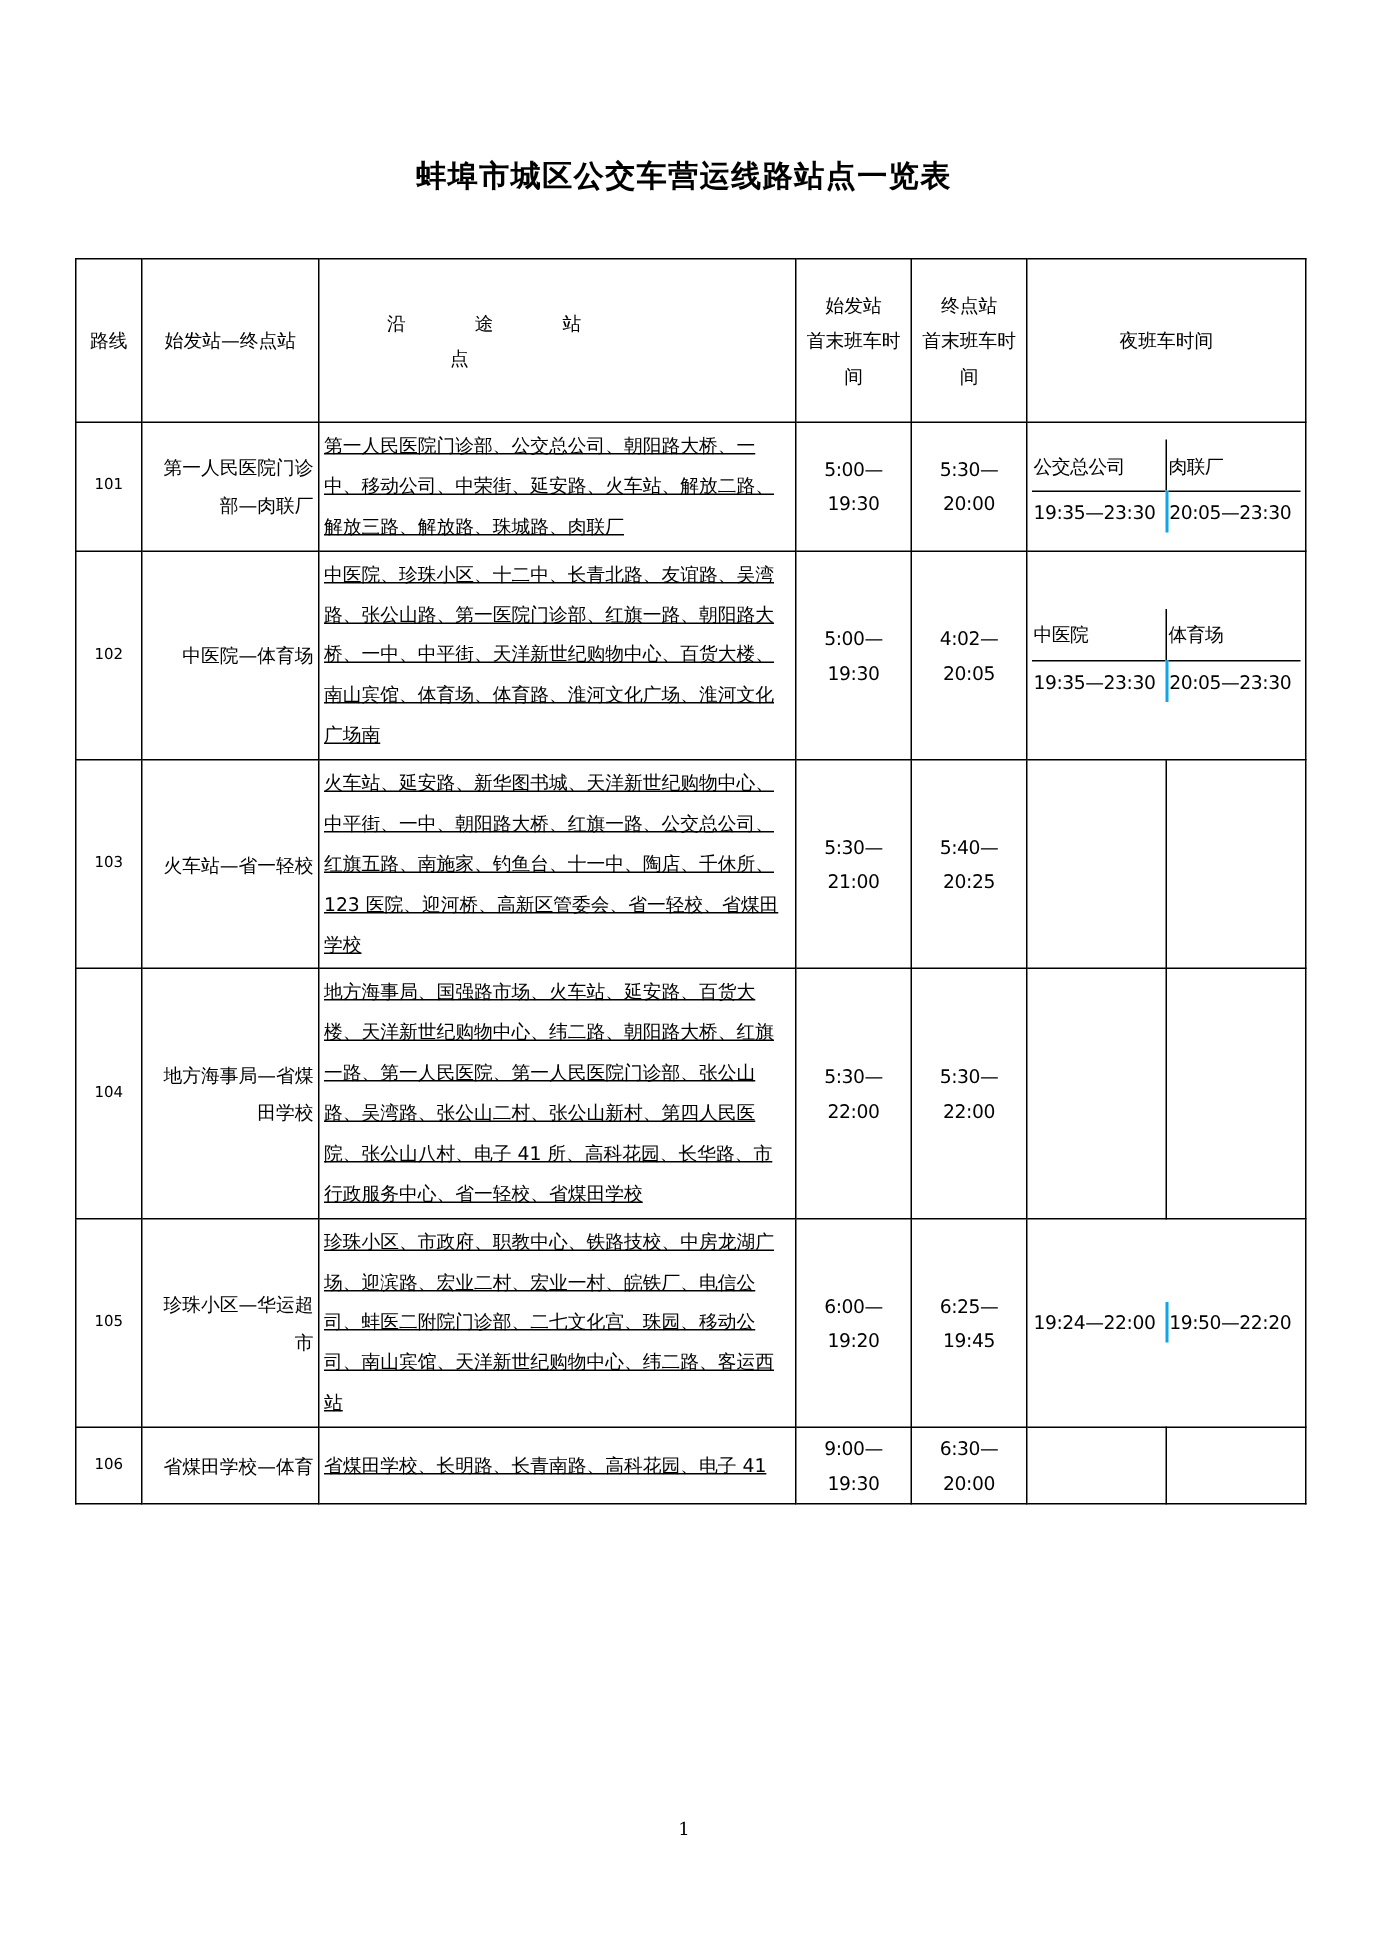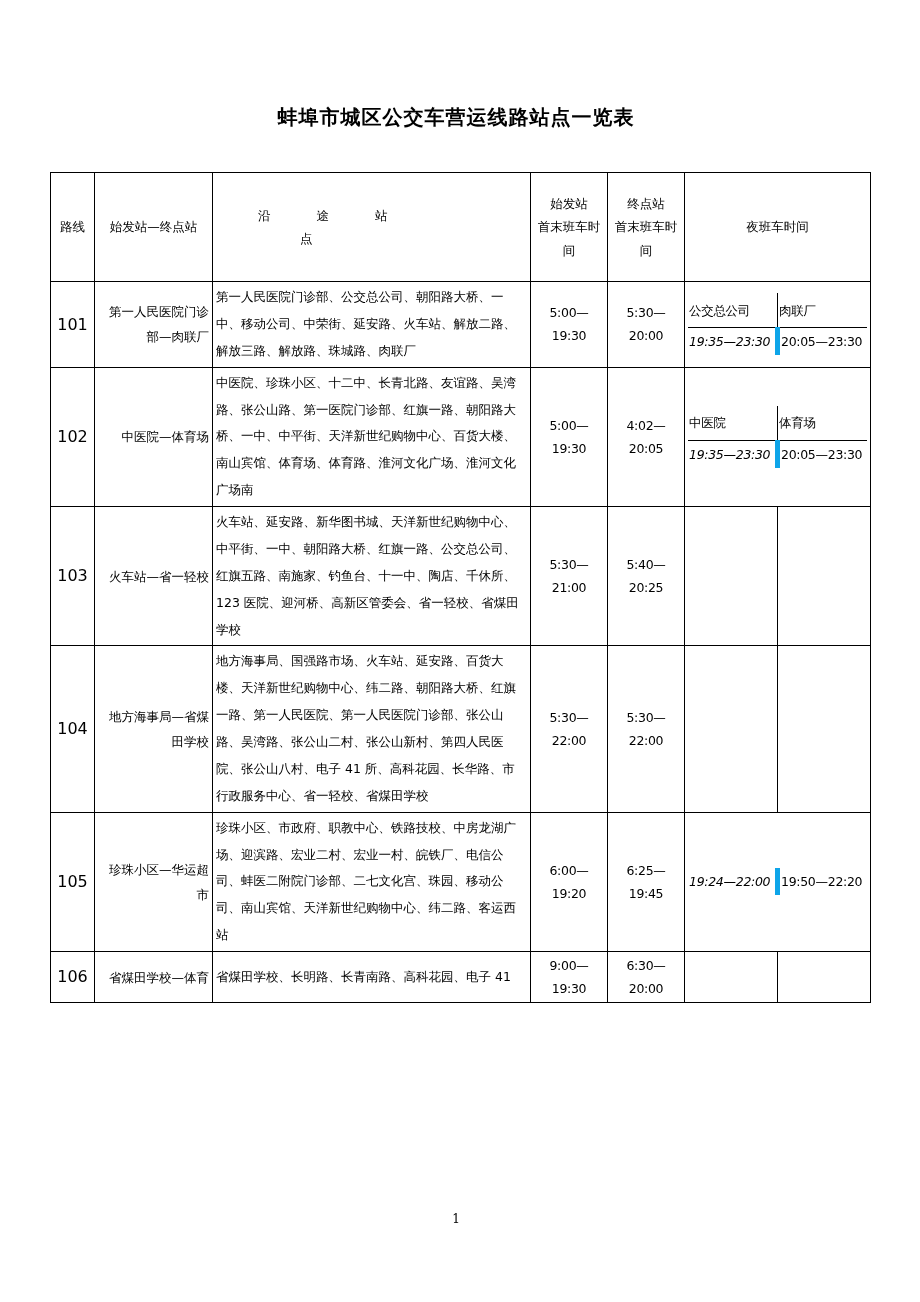--- a/index.html
+++ b/index.html
@@ -93,6 +93,7 @@
     vertical-align: middle;
     line-height: 2.15;
     padding: 6px 4px 6px 5px;
+    text-decoration: underline;
   }
   td.time {
     text-align: center;

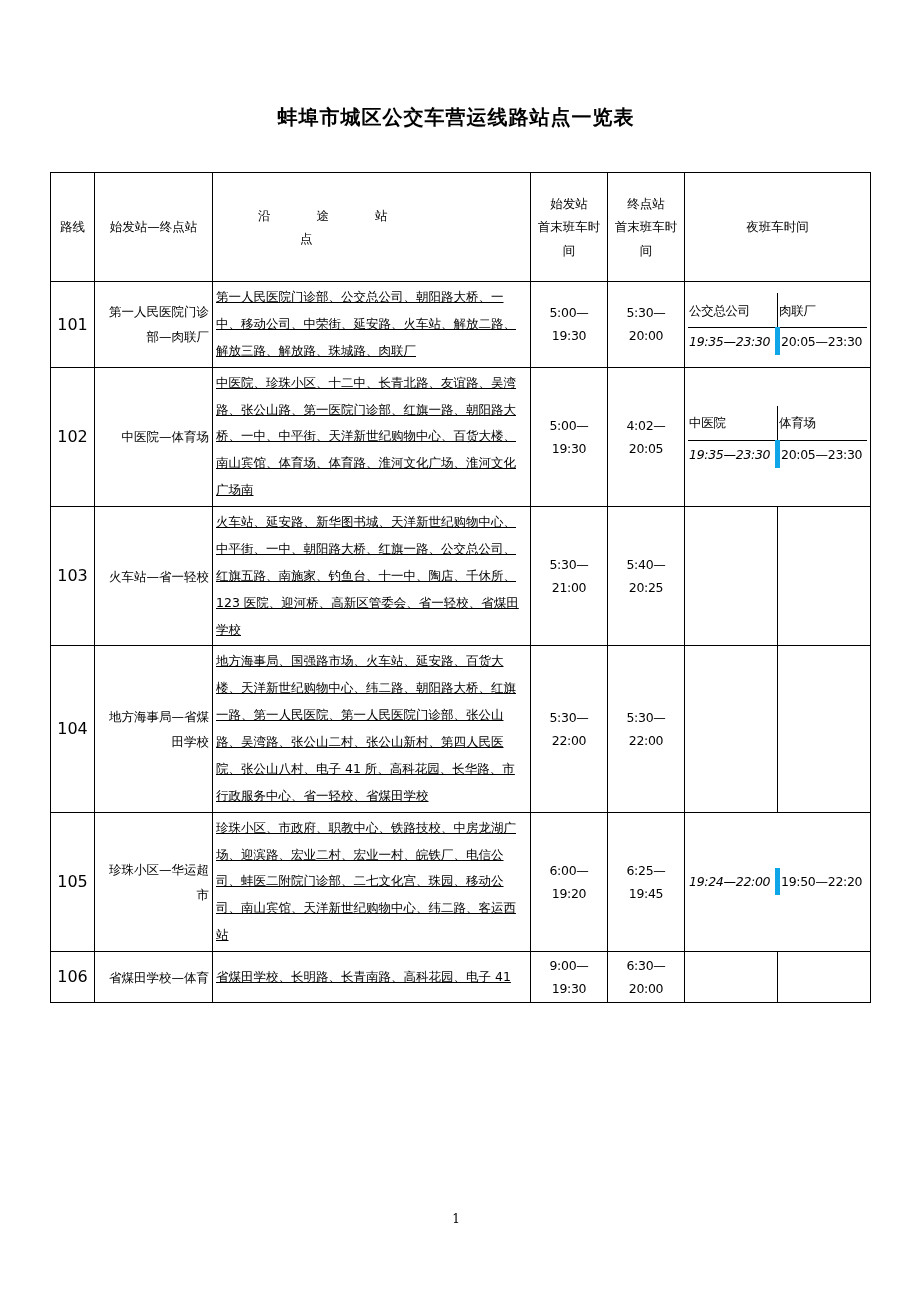--- a/index.html
+++ b/index.html
@@ -80,7 +80,7 @@
   td.route-no {
     text-align: center;
     vertical-align: middle;
-    font-size: 16px;
+    font-size: 10px;
   }
   td.ends {
     text-align: right;

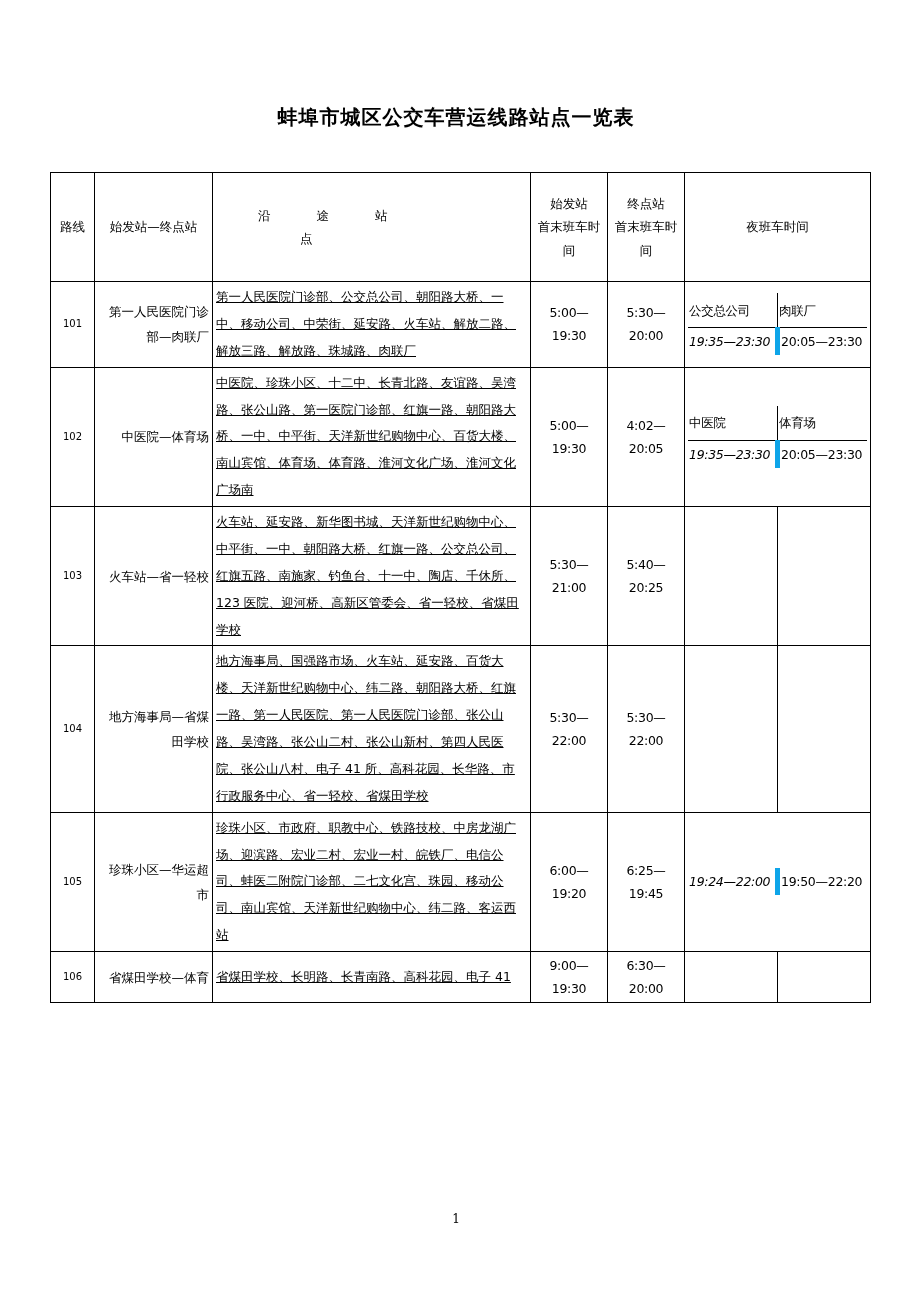--- a/index.html
+++ b/index.html
@@ -128,8 +128,7 @@
     border-right: 1px solid #000000;
   }
   table.night tr.times td.left {
-    border-right: 5px solid #0ea5e9;
-    font-style: italic;
+    border-right: 2px solid #0ea5e9;
   }
   .page-number {
     position: absolute;

